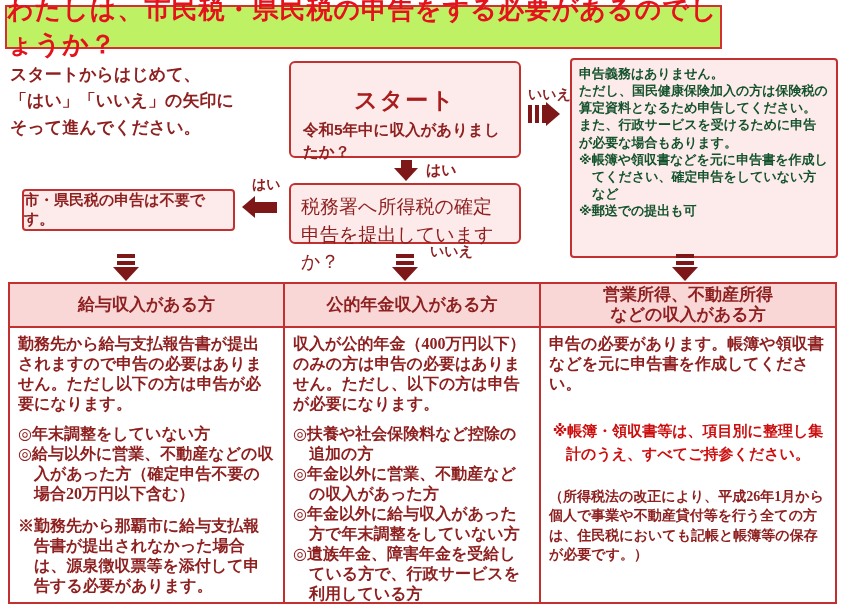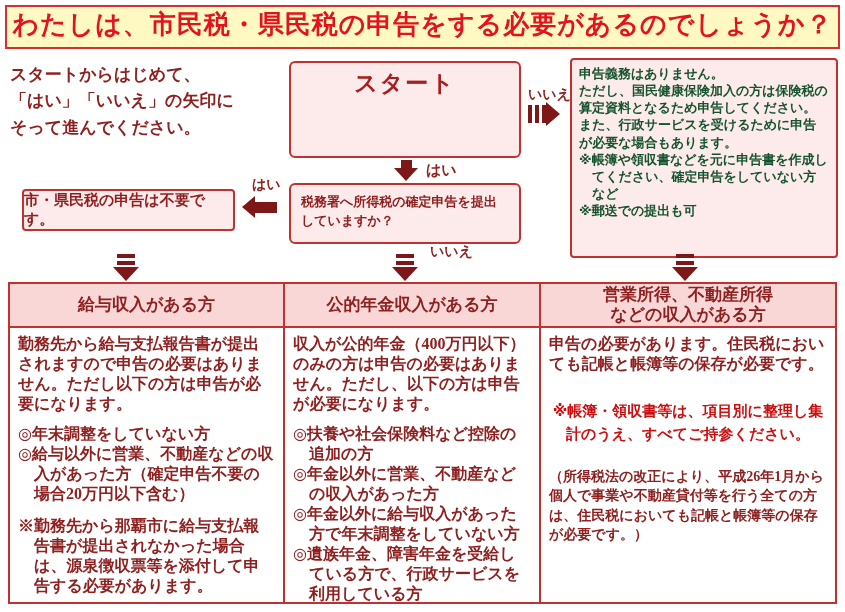--- a/index.html
+++ b/index.html
@@ -10,9 +10,9 @@
   }
 
   .title-banner {
-    position:absolute; left:5px; top:5px; width:835px; height:44px;
-    background:#fef9c3; border:2px solid #d43030;
-    display:flex; align-items:flex-start; justify-content:center;
+    position:absolute; left:5px; top:5px; width:717px; height:44px;
+    background:#bef264; border:2px solid #d43030;
+    display:flex; align-items:center; justify-content:center;
     font-size:26px; font-weight:bold; color:#e3121c; letter-spacing:1px;
   }
 

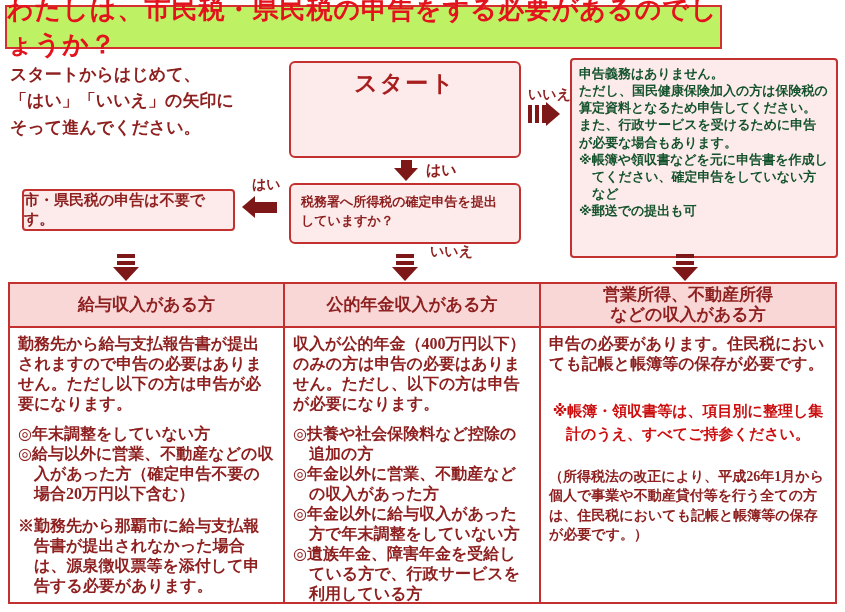--- a/index.html
+++ b/index.html
@@ -26,7 +26,7 @@
     position:absolute; background:#fdeaea; border:2px solid #c33030; border-radius:6px;
     color:#8e2020;
   }
-  .start-box { left:289px; top:61px; width:232px; height:97px; padding-top:5px; }
+  .start-box { left:289px; top:61px; width:232px; height:97px; padding-top:22px; }
   .start-title { text-align:center; font-size:23px; font-weight:bold; color:#a81d1d; letter-spacing:2px; }
   .start-q { font-size:15.5px; font-weight:bold; padding:3px 12px 0 12px; line-height:1.4; }
 

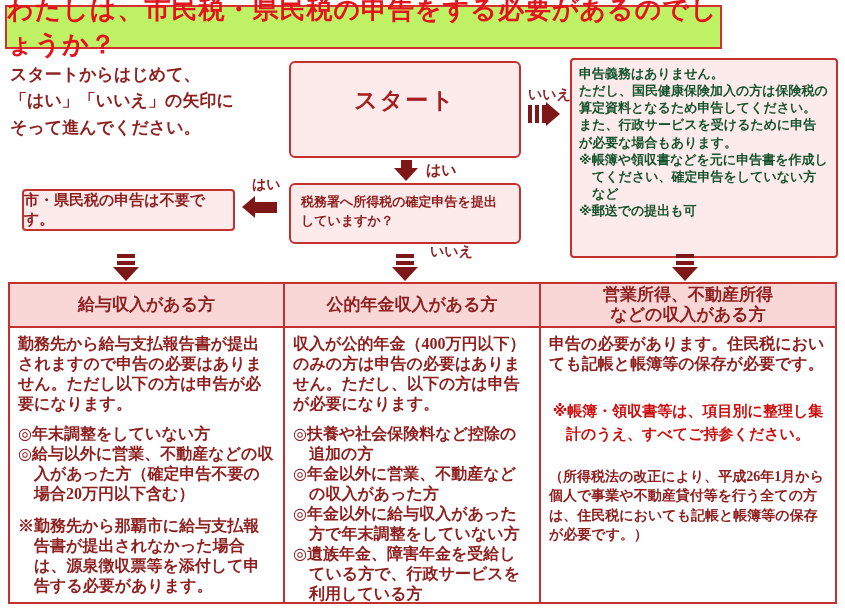--- a/index.html
+++ b/index.html
@@ -108,6 +108,7 @@
 
   <div class="fbox start-box">
     <div class="start-title">スタート</div>
+    <div class="start-q">令和5年中に収入がありましたか？</div>
   </div>
 
   <div class="flow-label" style="left:528px; top:86px;">いいえ</div>

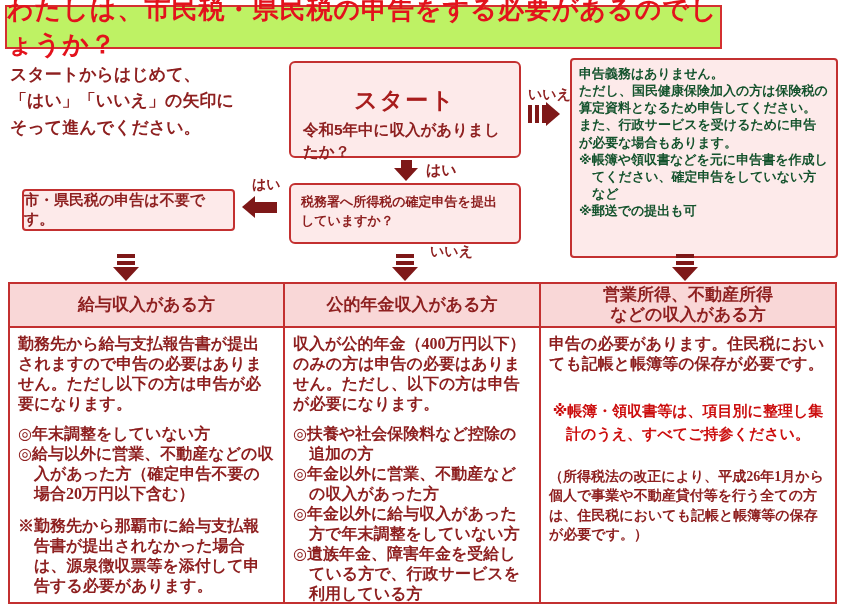--- a/index.html
+++ b/index.html
@@ -35,7 +35,7 @@
   .right-box p.hang { padding-left:1em; text-indent:-1em; }
 
   .second-box { left:289px; top:183px; width:232px; height:61px; padding:8px 10px; }
-  .second-box .q { font-size:13px; font-weight:bold; line-height:1.45; }
+  .second-box .q { font-size:19px; font-weight:normal; line-height:1.45; }
 
   .left-box { left:22px; top:189px; width:213px; height:42px; border-radius:4px;
     display:flex; align-items:center; justify-content:flex-start; }

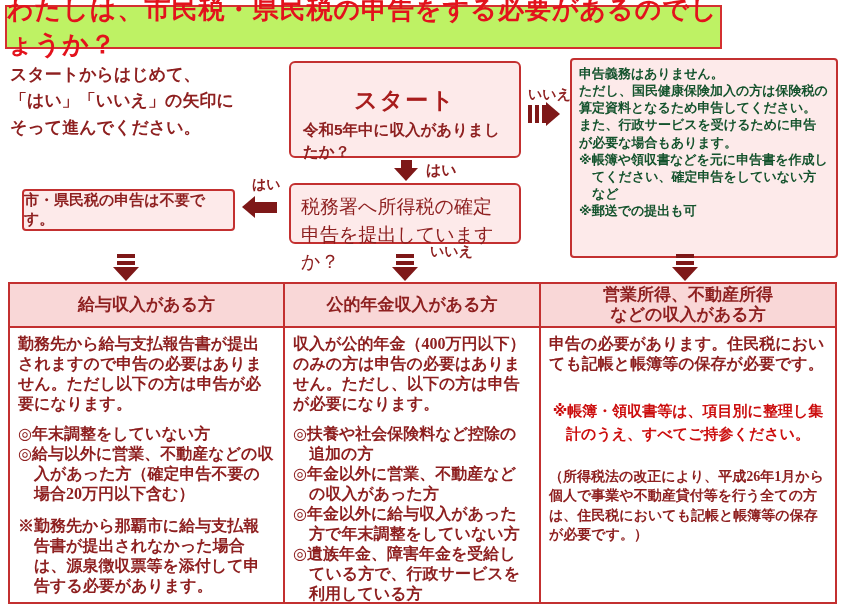--- a/index.html
+++ b/index.html
@@ -186,7 +186,7 @@
     </div>
 
     <div class="td">
-      <div class="cell-intro">申告の必要があります。住民税においても記帳と帳簿等の保存が必要です。</div>
+      <div class="cell-intro">申告の必要があります。帳簿や領収書などを元に申告書を作成してください。</div>
       <div class="td3-emphasis">※帳簿・領収書等は、項目別に整理し集計のうえ、すべてご持参ください。</div>
       <div class="td3-note">（所得税法の改正により、平成26年1月から個人で事業や不動産貸付等を行う全ての方は、住民税においても記帳と帳簿等の保存が必要です。）</div>
     </div>

